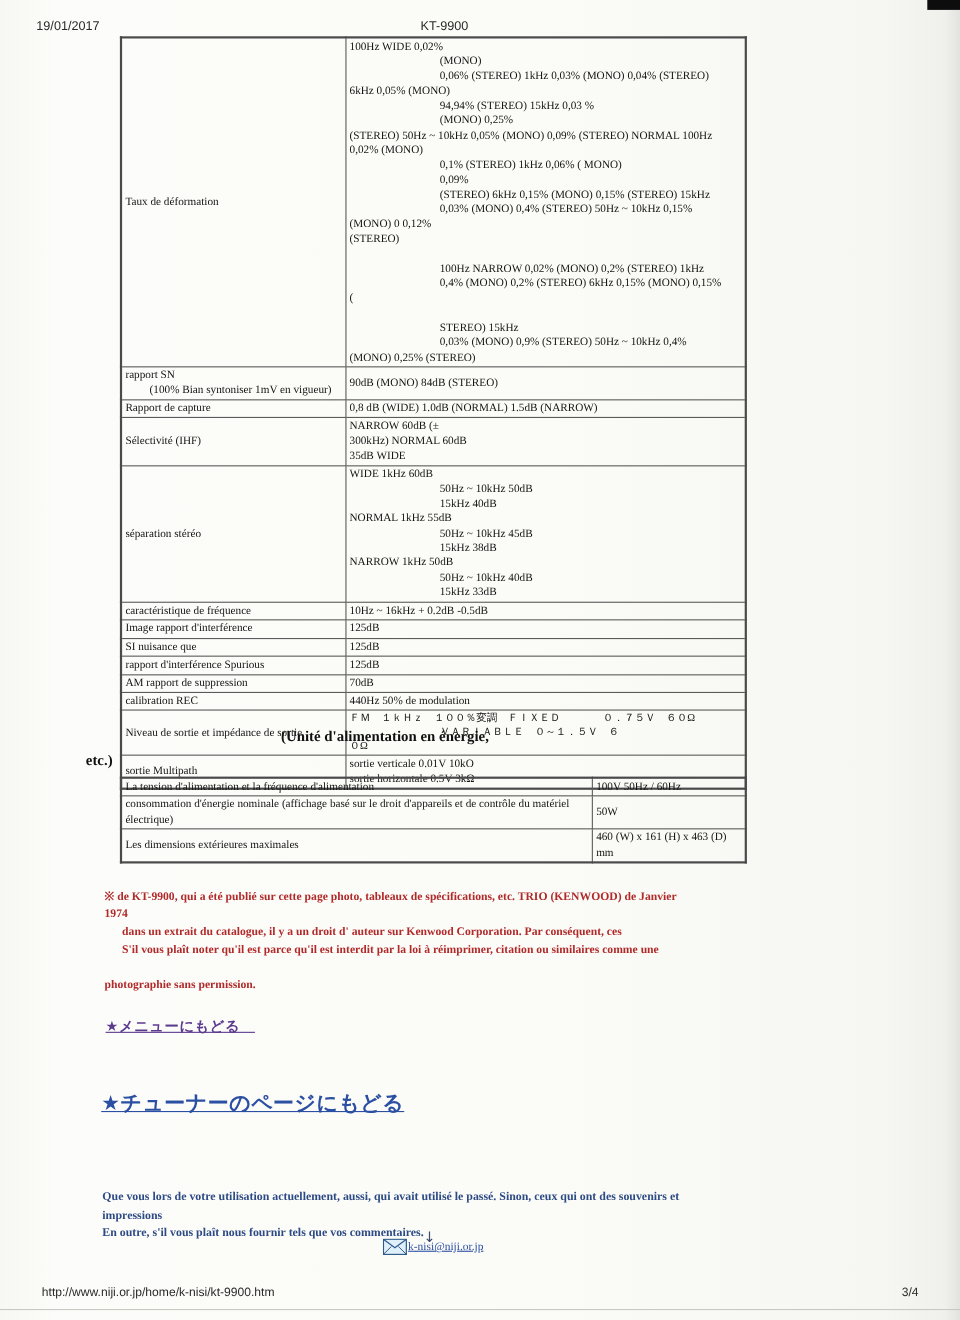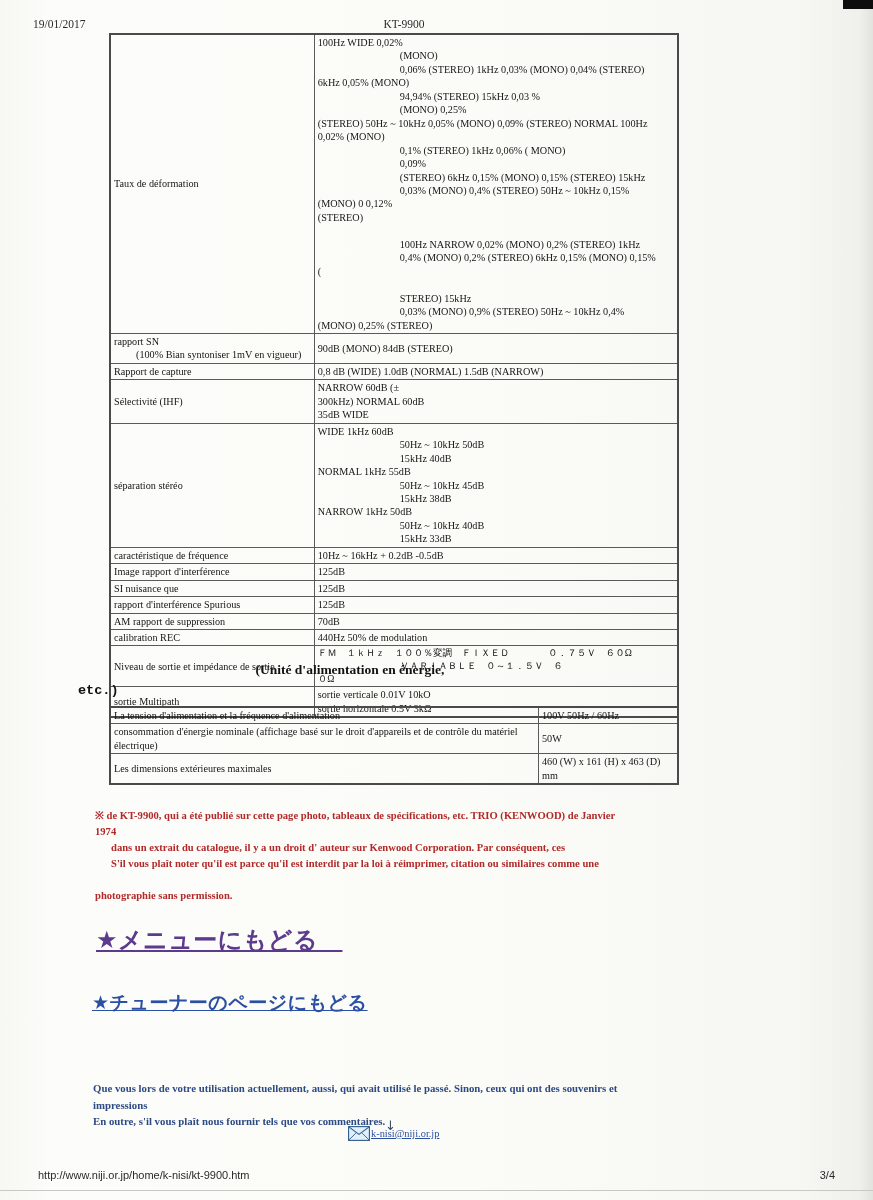--- a/index.html
+++ b/index.html
@@ -29,7 +29,7 @@
   
   .hdr{
     position:absolute;top:18px;left:0;width:753px;height:16px;
-    font-family:Liberation Serif, serif;font-size:11.5px;color:#2a2a2a;
+    font-family:Liberation Sans, sans-serif;font-size:11.5px;color:#2a2a2a;
   }
   .hdr .date{position:absolute;left:33px;top:0;}
   .hdr .doc{position:absolute;left:0;top:0;width:873px;text-align:center;

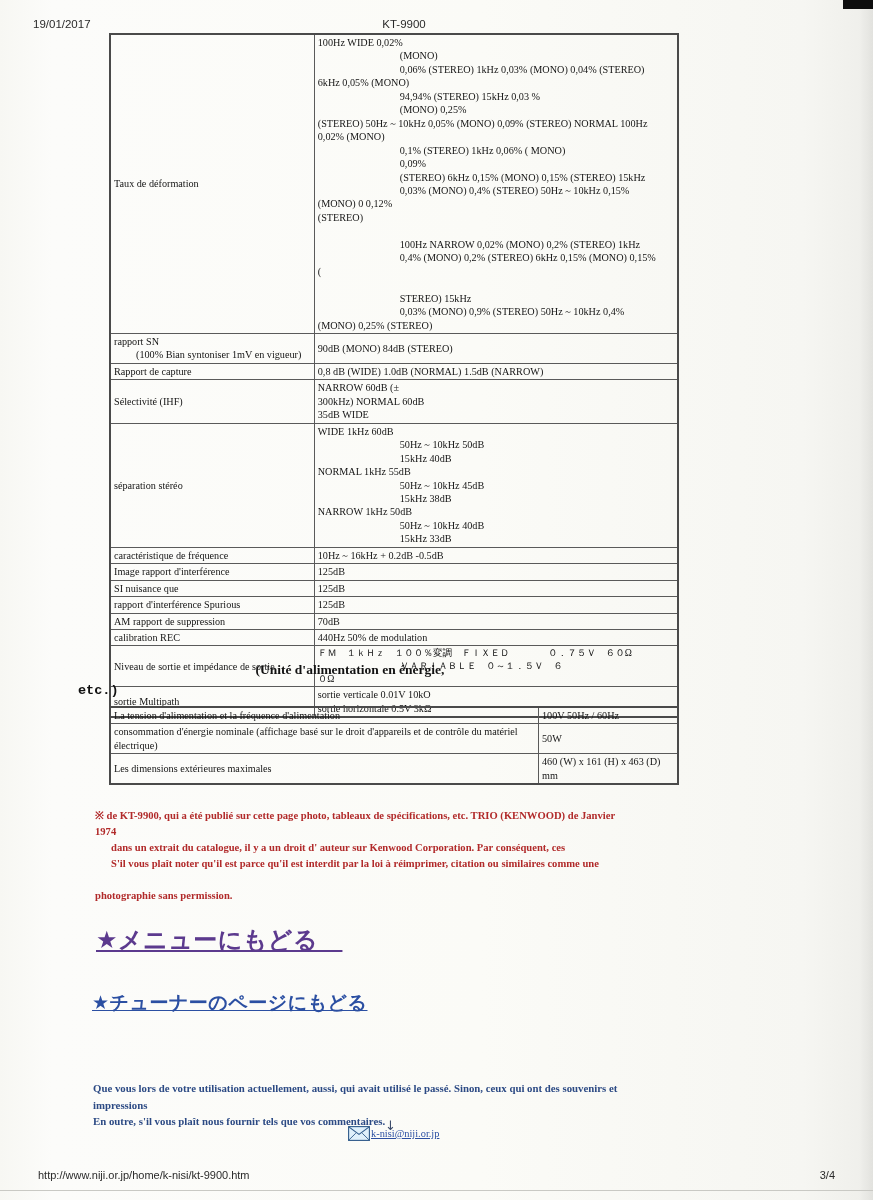--- a/index.html
+++ b/index.html
@@ -76,7 +76,7 @@
   }
   .sec-title2{
     position:absolute;left:78px;top:683px;
-    font-family:Liberation Mono, monospace;
+    font-family:Liberation Serif, serif;
     font-weight:bold;font-size:13.5px;color:#111;
   }
 

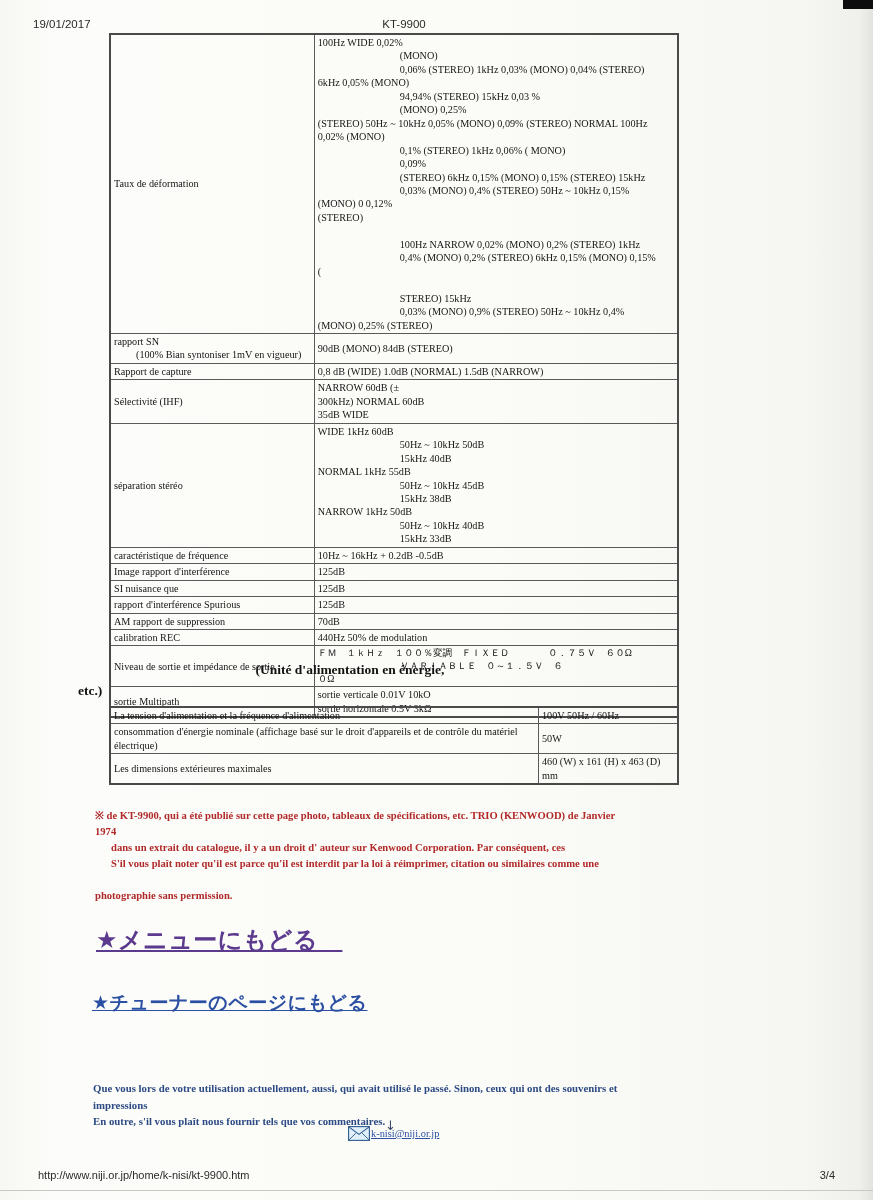--- a/index.html
+++ b/index.html
@@ -100,7 +100,7 @@
     letter-spacing:.5px;
     white-space:nowrap;
   }
-  #jlink1{left:96px;top:924px;font-size:24px;color:#5c3a8e;}
+  #jlink1{left:96px;top:924px;font-size:13px;color:#5c3a8e;}
   #jlink2{left:92px;top:990px;font-size:19px;color:#2b4fa2;}
 
   

